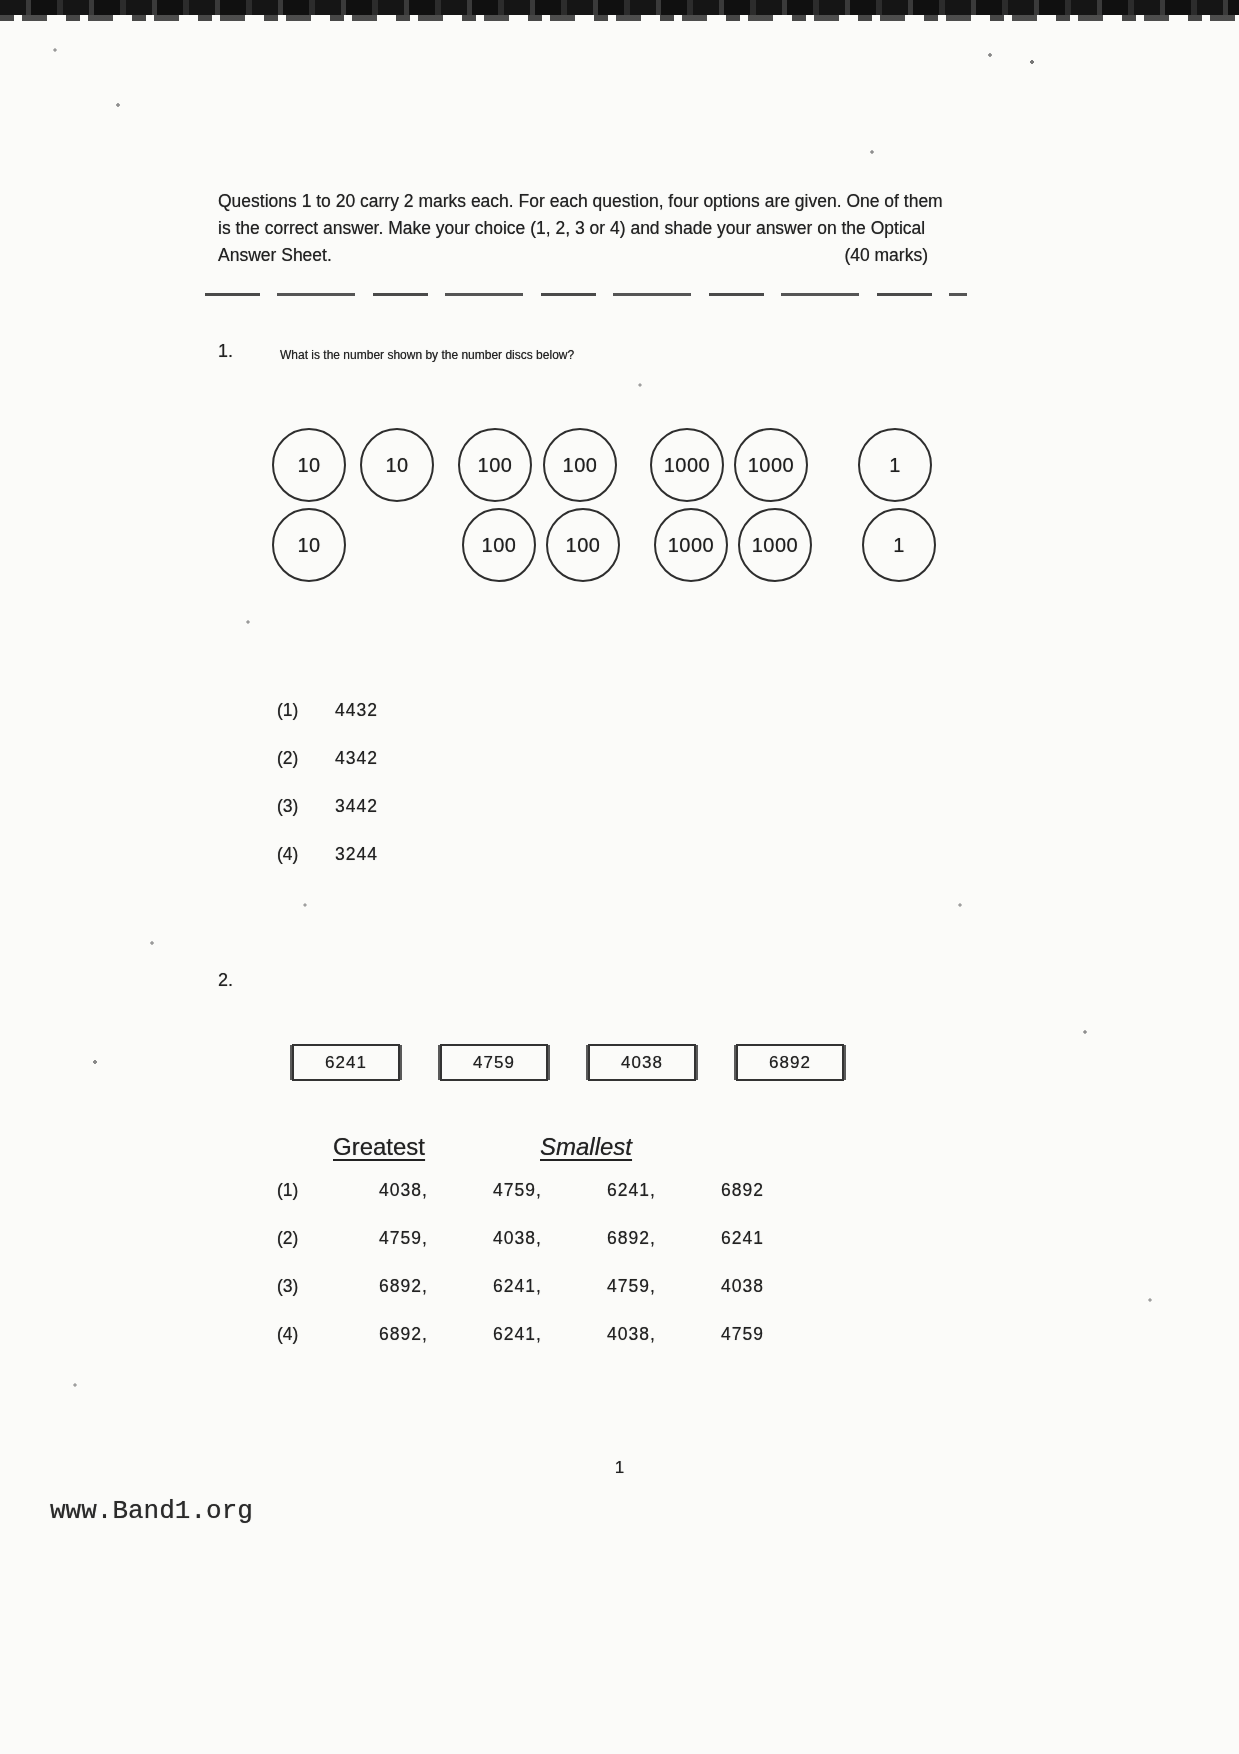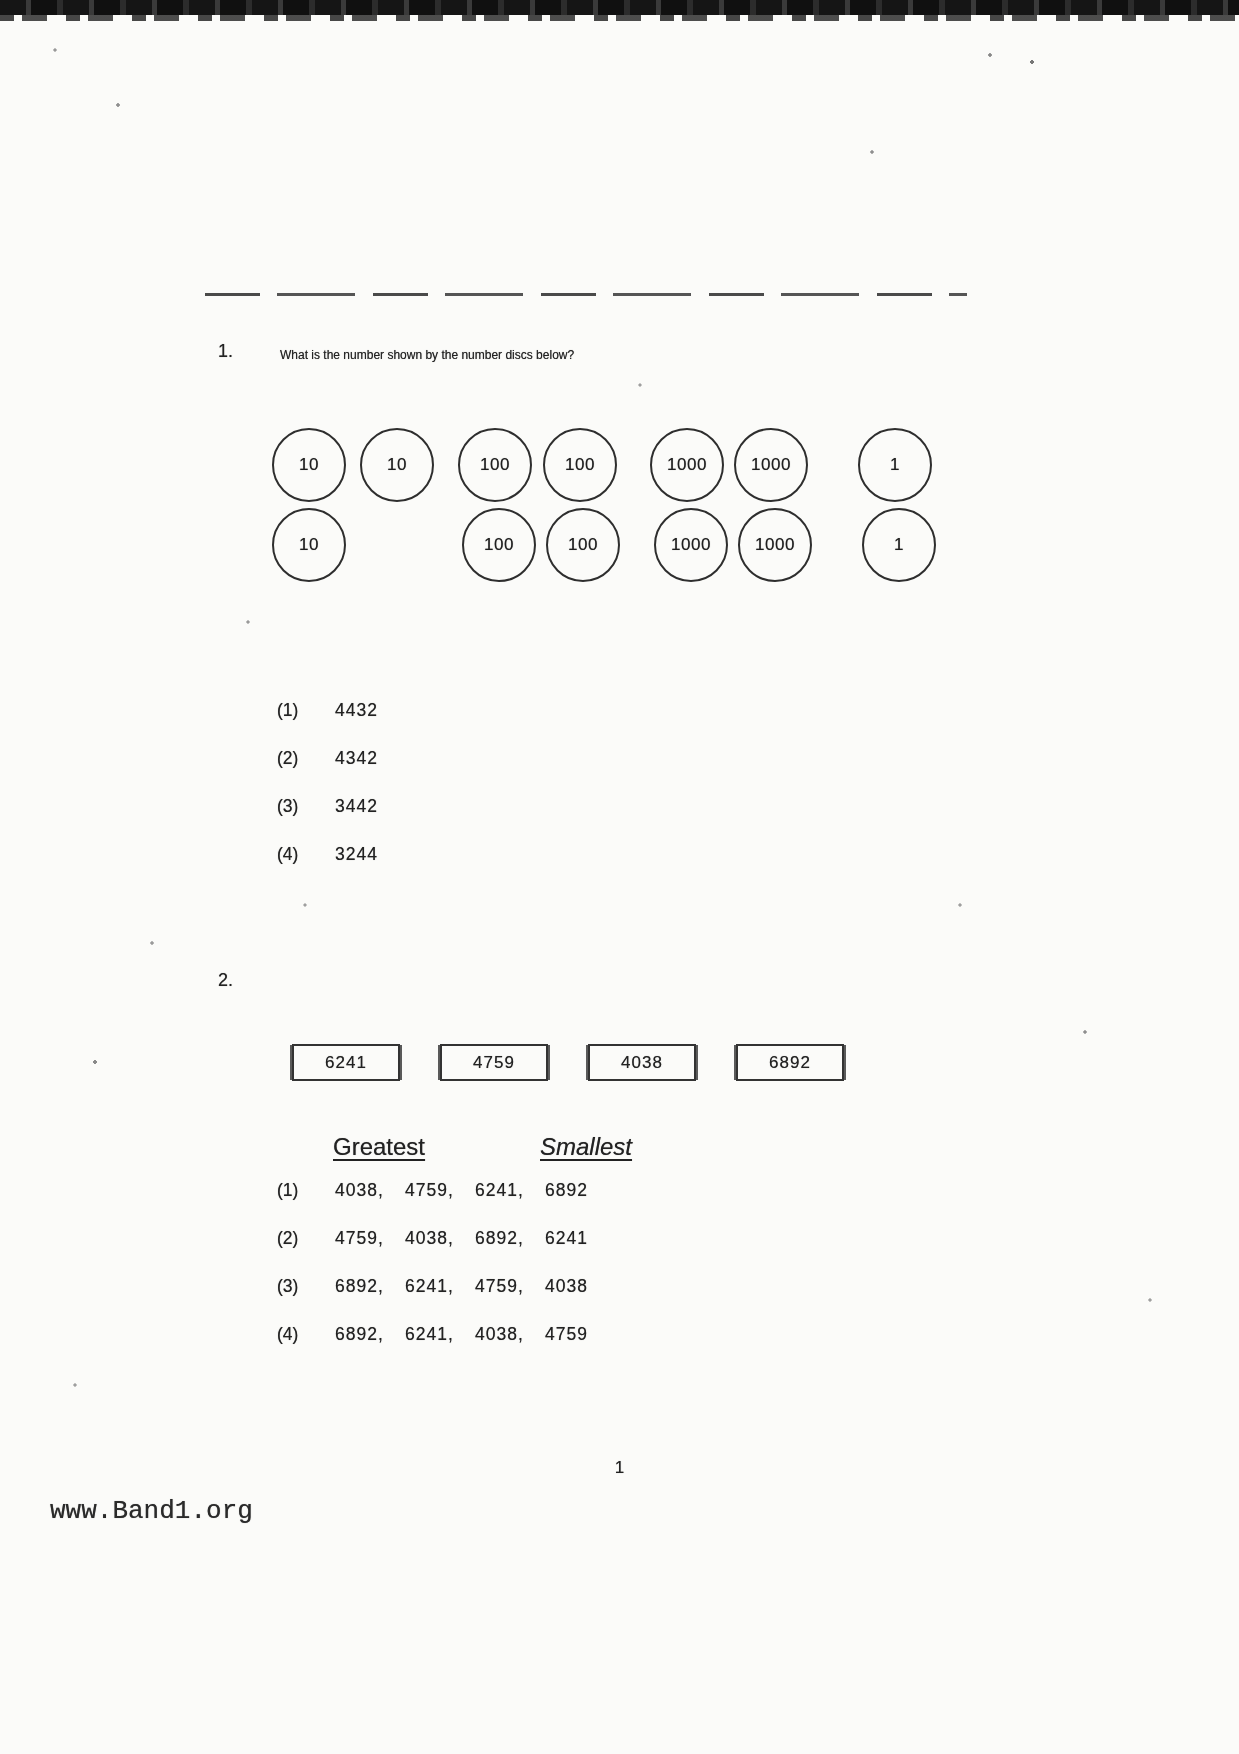--- a/index.html
+++ b/index.html
@@ -115,6 +115,10 @@
 
   <div class="torn-edge"></div>
 
+  <div class="instructions">
+    <span>Questions 1 to 20 carry 2 marks each.  For each question, four options are given.  One of them is the correct answer.  Make your choice (1, 2, 3 or 4) and shade your answer on the Optical Answer Sheet.</span>
+    <span class="marks">(40 marks)</span>
+  </div>
 
   <div class="rule"></div>
 

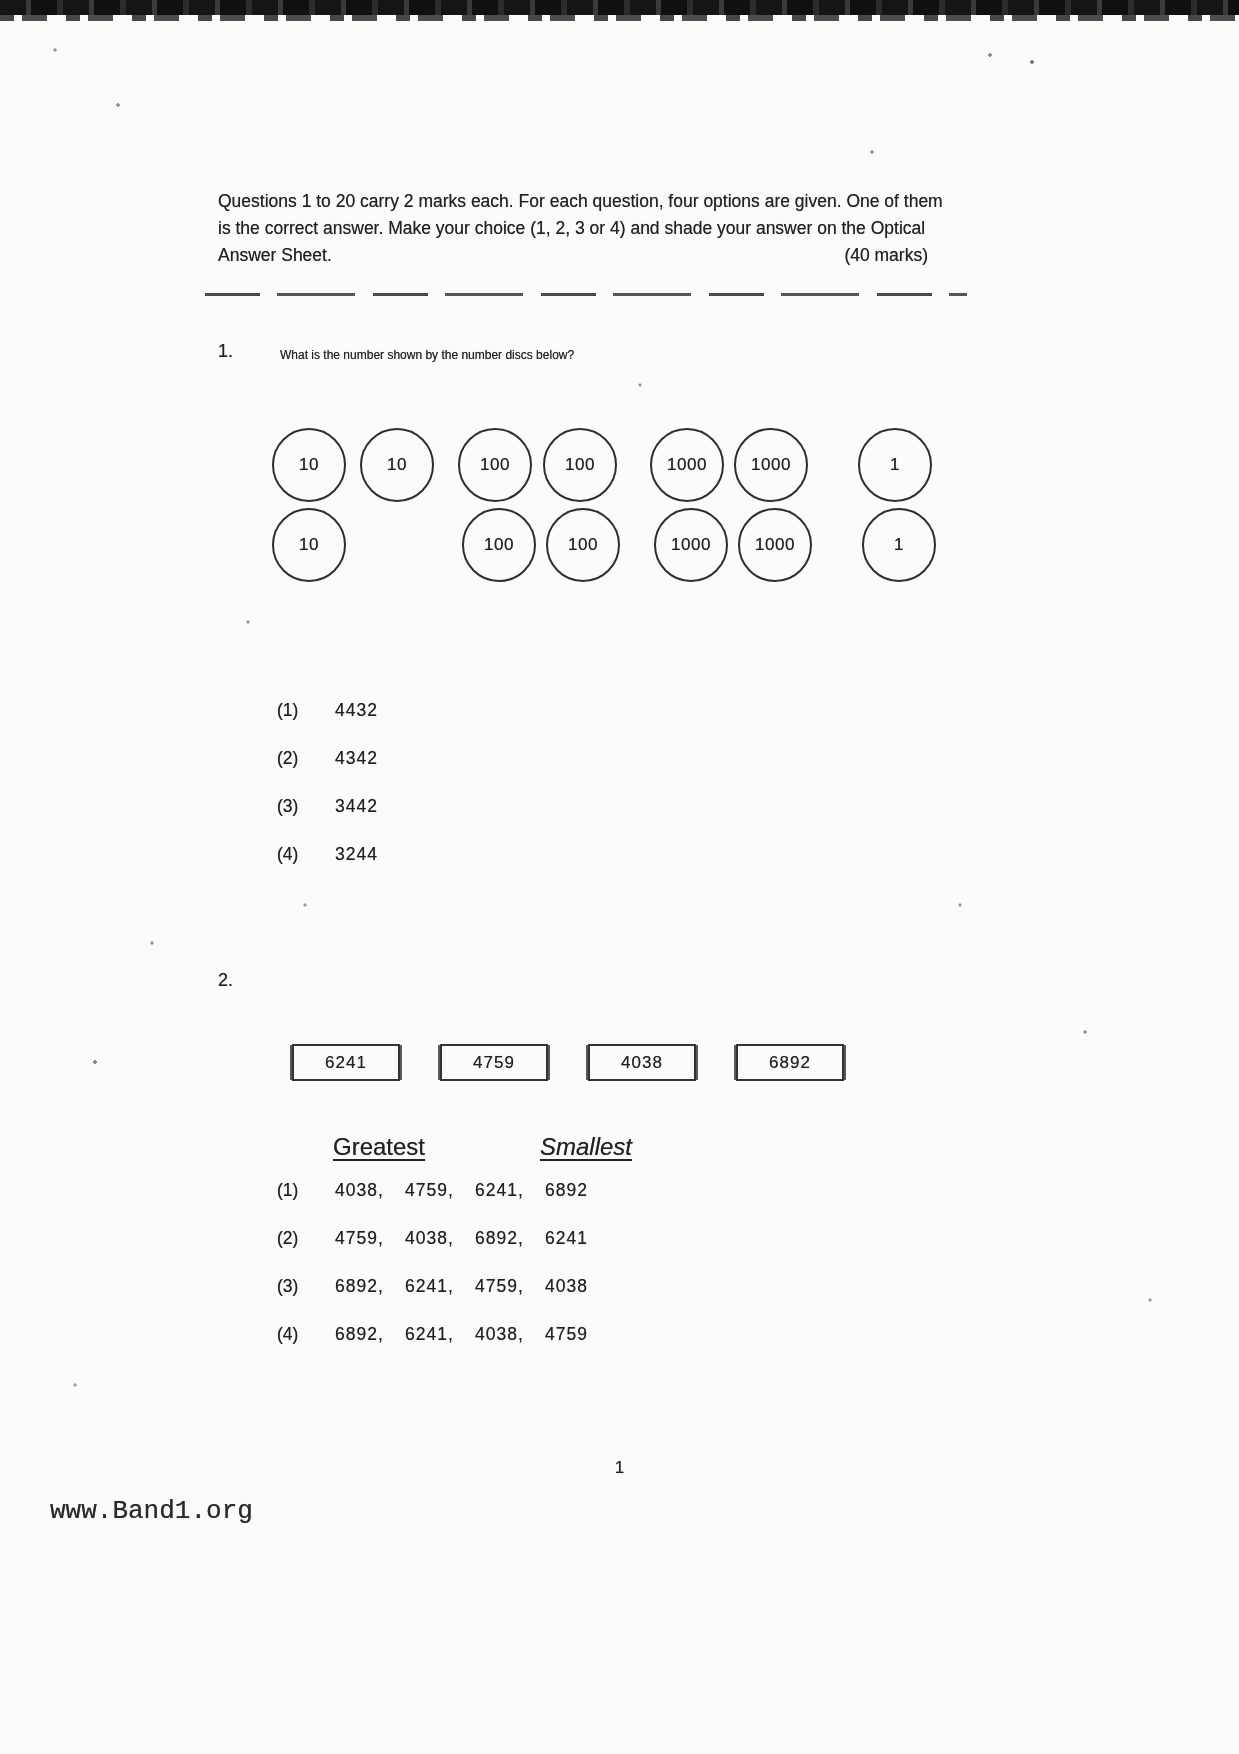--- a/index.html
+++ b/index.html
@@ -74,7 +74,7 @@
     position: absolute; width: 74px; height: 74px;
     border: 2.5px solid #2e2e2e; border-radius: 50%;
     display: flex; align-items: center; justify-content: center;
-    font-size: 17px; letter-spacing: .5px; color: #1f1f1f;
+    font-size: 20px; letter-spacing: .5px; color: #1f1f1f;
     background: transparent;
     text-align: center;
   }

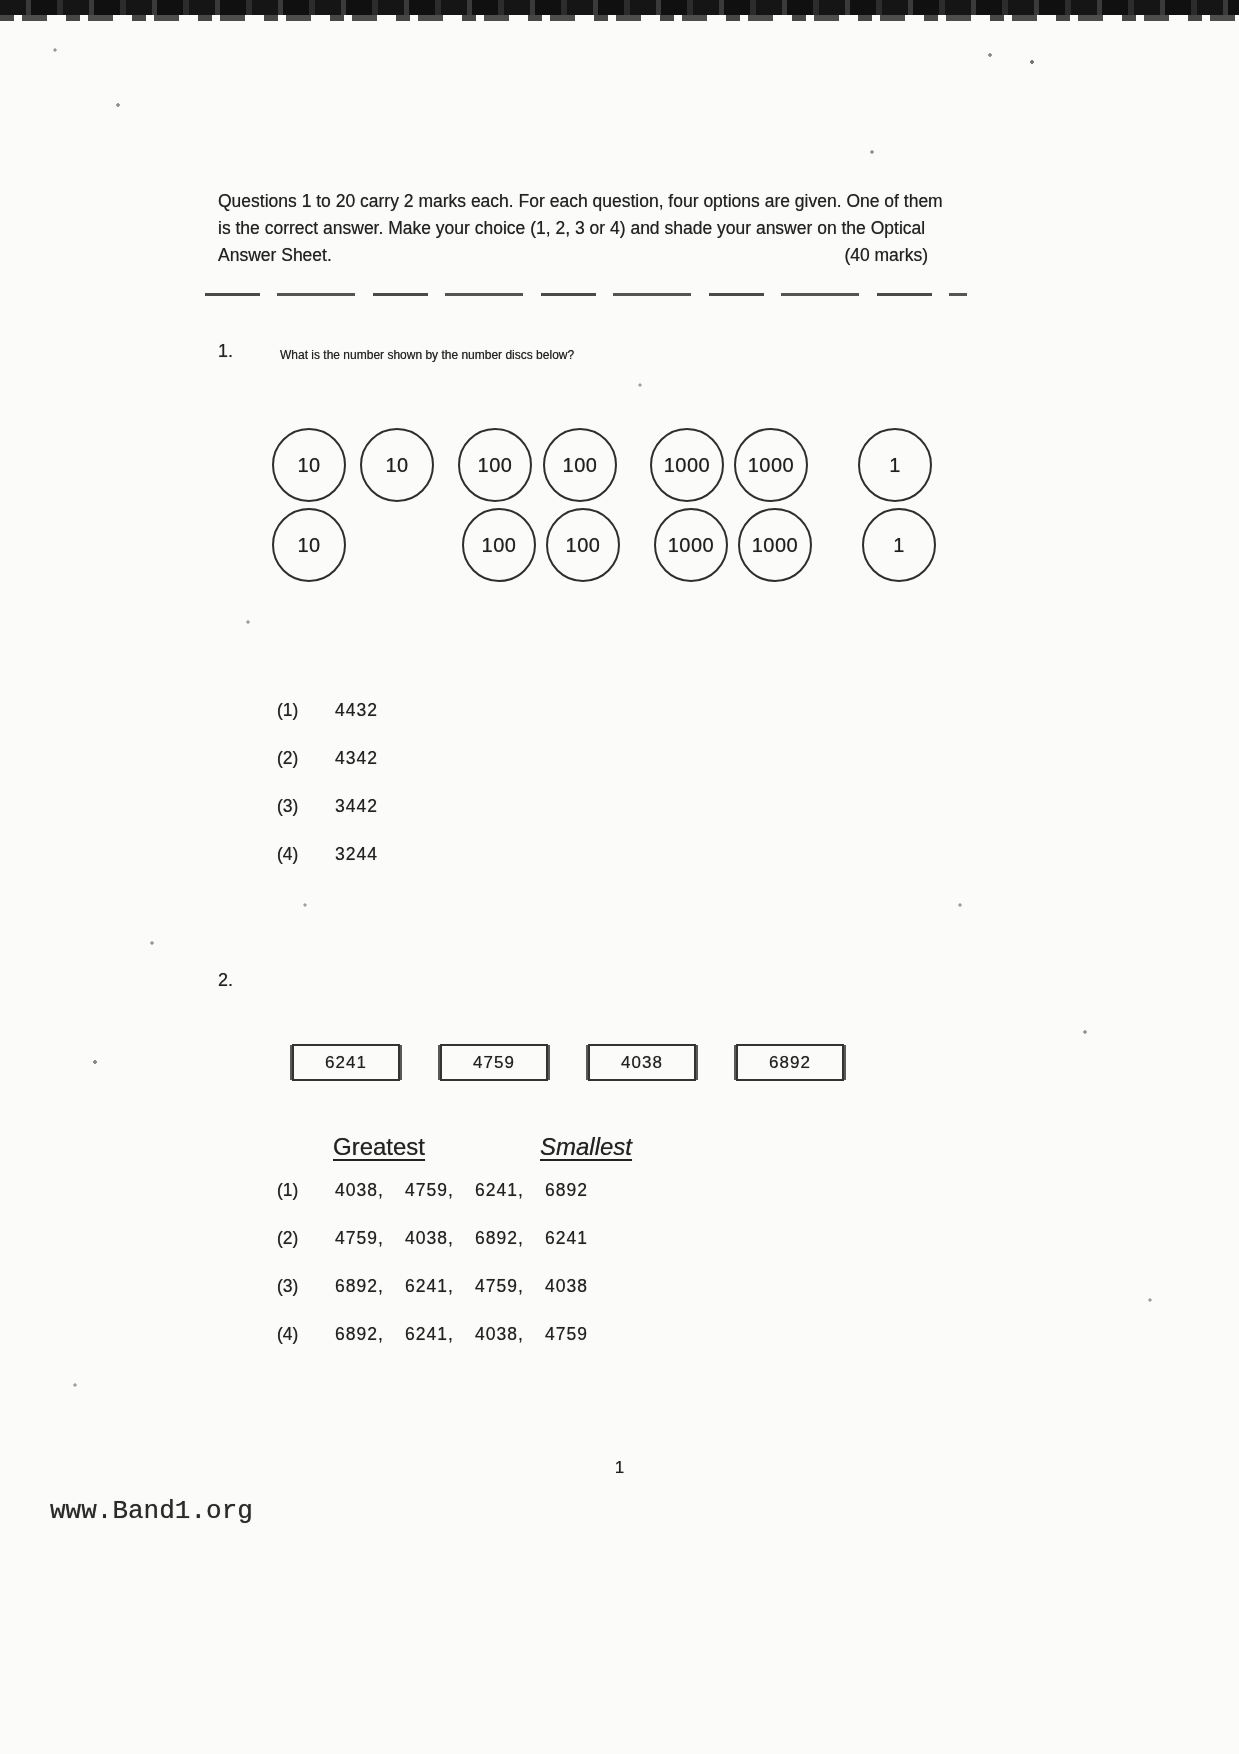--- a/index.html
+++ b/index.html
@@ -84,7 +84,7 @@
   .option-row { display: flex; align-items: baseline; margin-bottom: 27px; font-size: 17.5px; }
   .option-label { width: 58px; flex: 0 0 58px; }
   .option-value { letter-spacing: 1px; }
-  .option-num { display: inline-block; width: 70px; letter-spacing: 1px; }
+  .option-num { display: inline-block; width: 70px; letter-spacing: 1px; margin-left: 44px; }
 
   
   .num-boxes { position: absolute; left: 292px; top: 1044px; display: flex; gap: 40px; }

